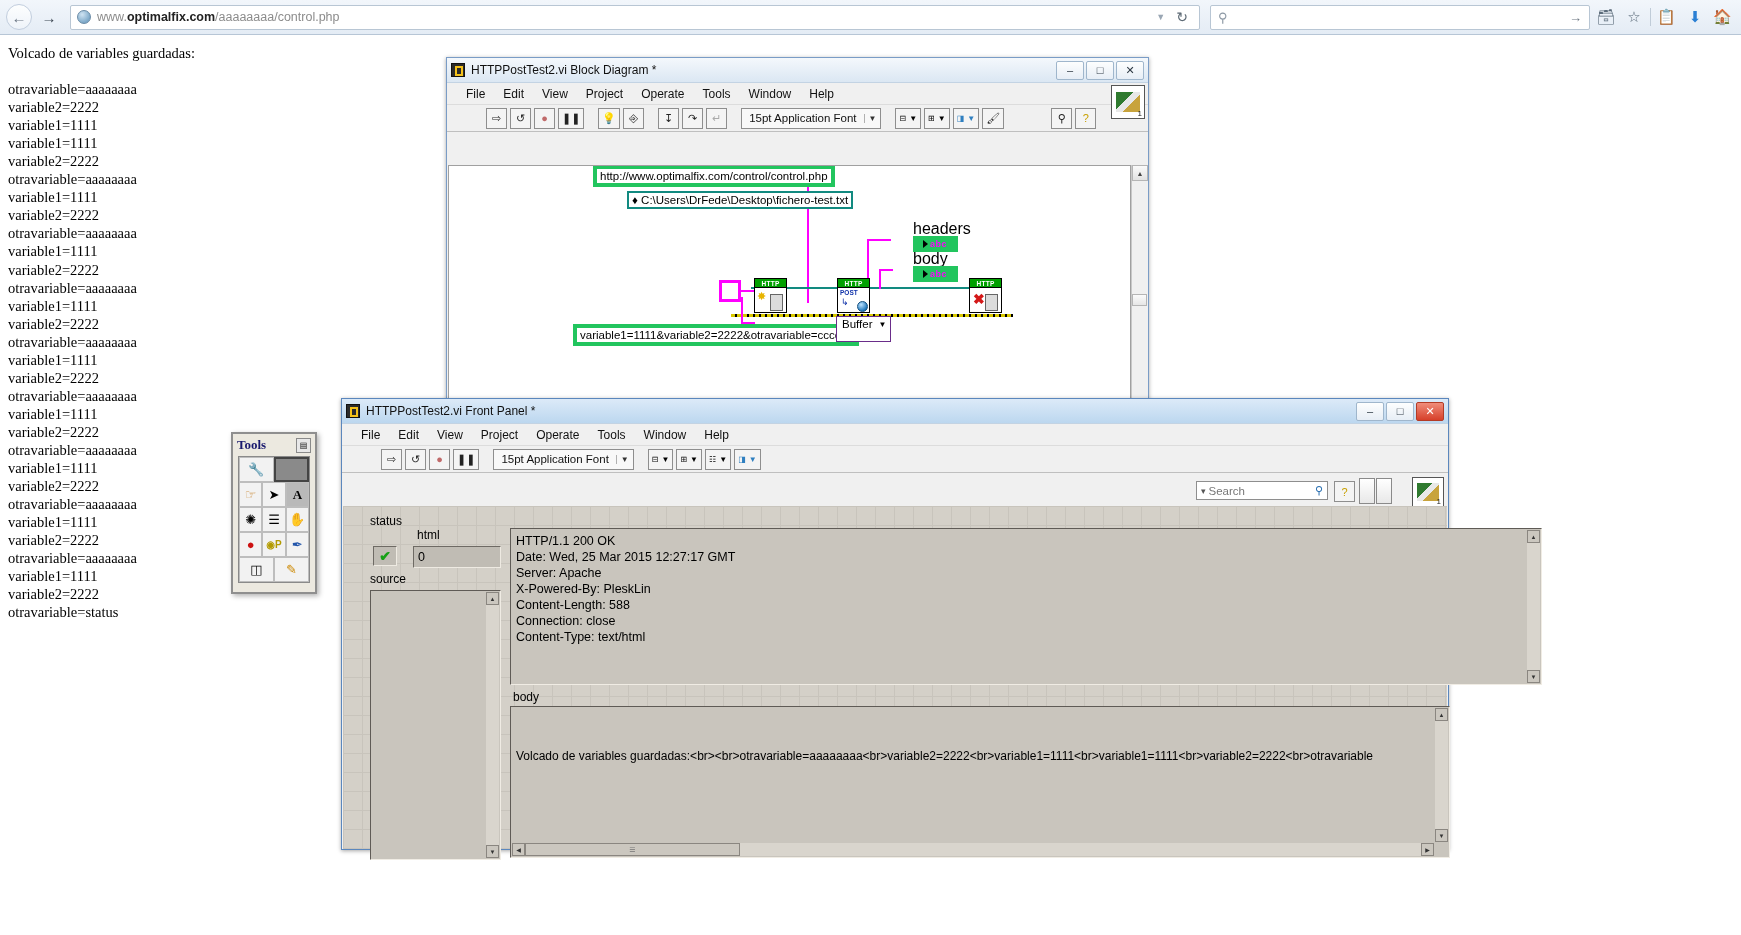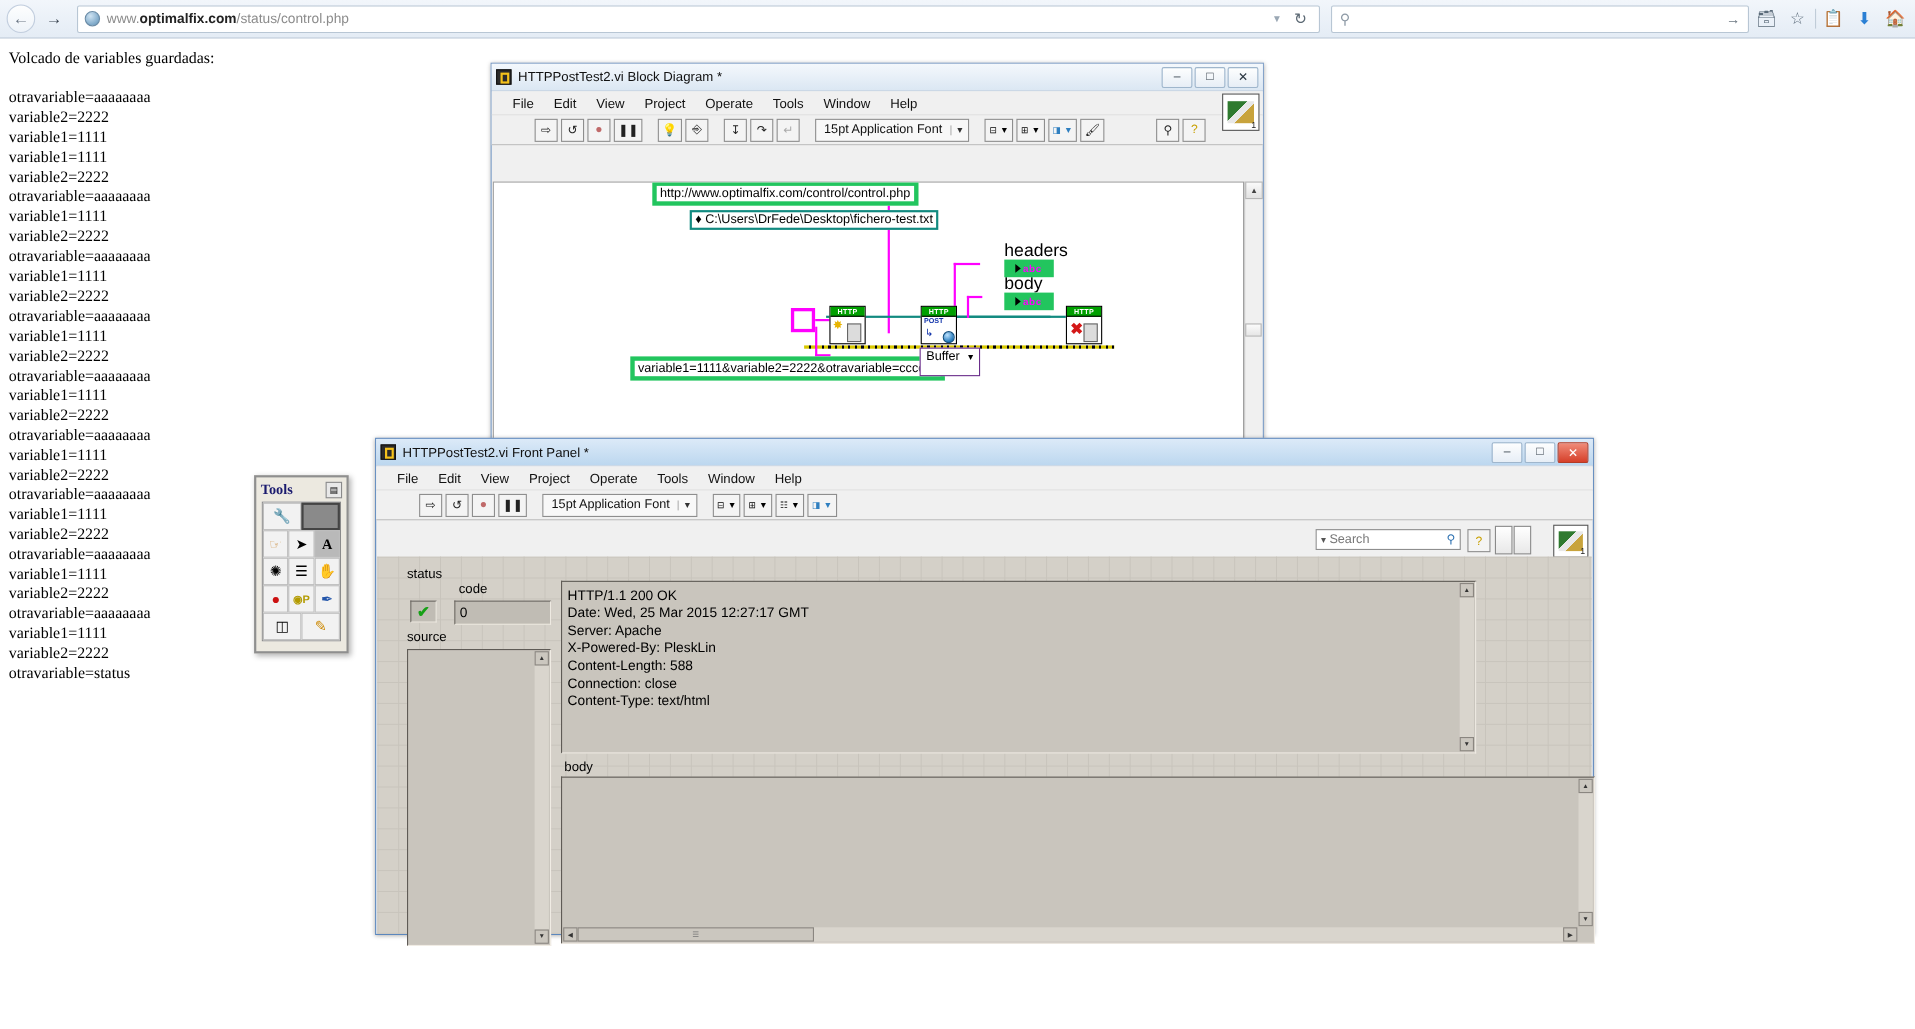--- a/index.html
+++ b/index.html
@@ -207,7 +207,7 @@
 
     <div class="urlbar">
       <div class="globe"></div>
-      <div class="url-text"><span>www.</span><b>optimalfix.com</b><span>/status/control.php</span></div>
+      <div class="url-text"><span>www.</span><b>optimalfix.com</b><span>/aaaaaaaa/control.php</span></div>
       <div class="url-dd">▼</div>
       <div class="reload">↻</div>
     </div>

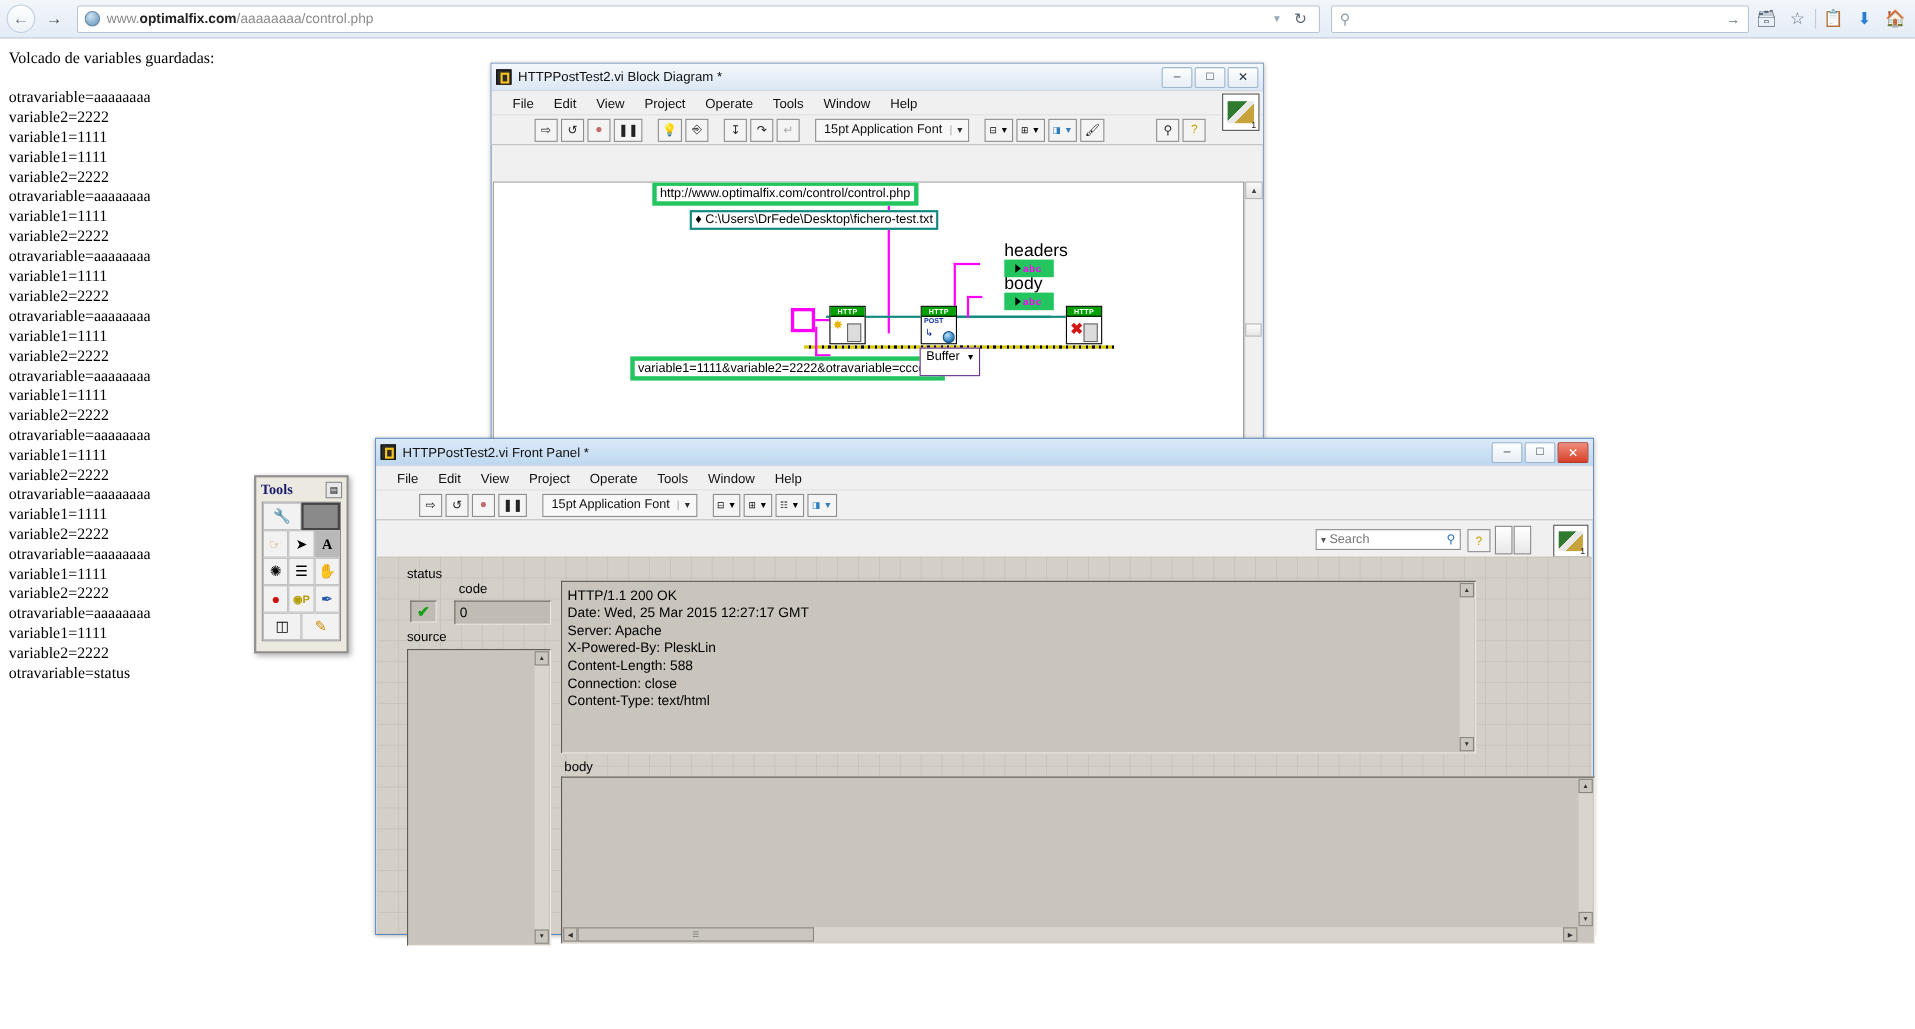--- a/index.html
+++ b/index.html
@@ -461,7 +461,7 @@
     <div class="fp-body">
 
       <div class="fp-label" style="left:27px; top:8px;">status</div>
-      <div class="fp-label" style="left:74px; top:22px;">code</div>
+      <div class="fp-label" style="left:74px; top:22px;">html</div>
       <div class="fp-label" style="left:27px; top:66px;">source</div>
 
       <div class="status-led sunken" style="left:30px; top:40px;">

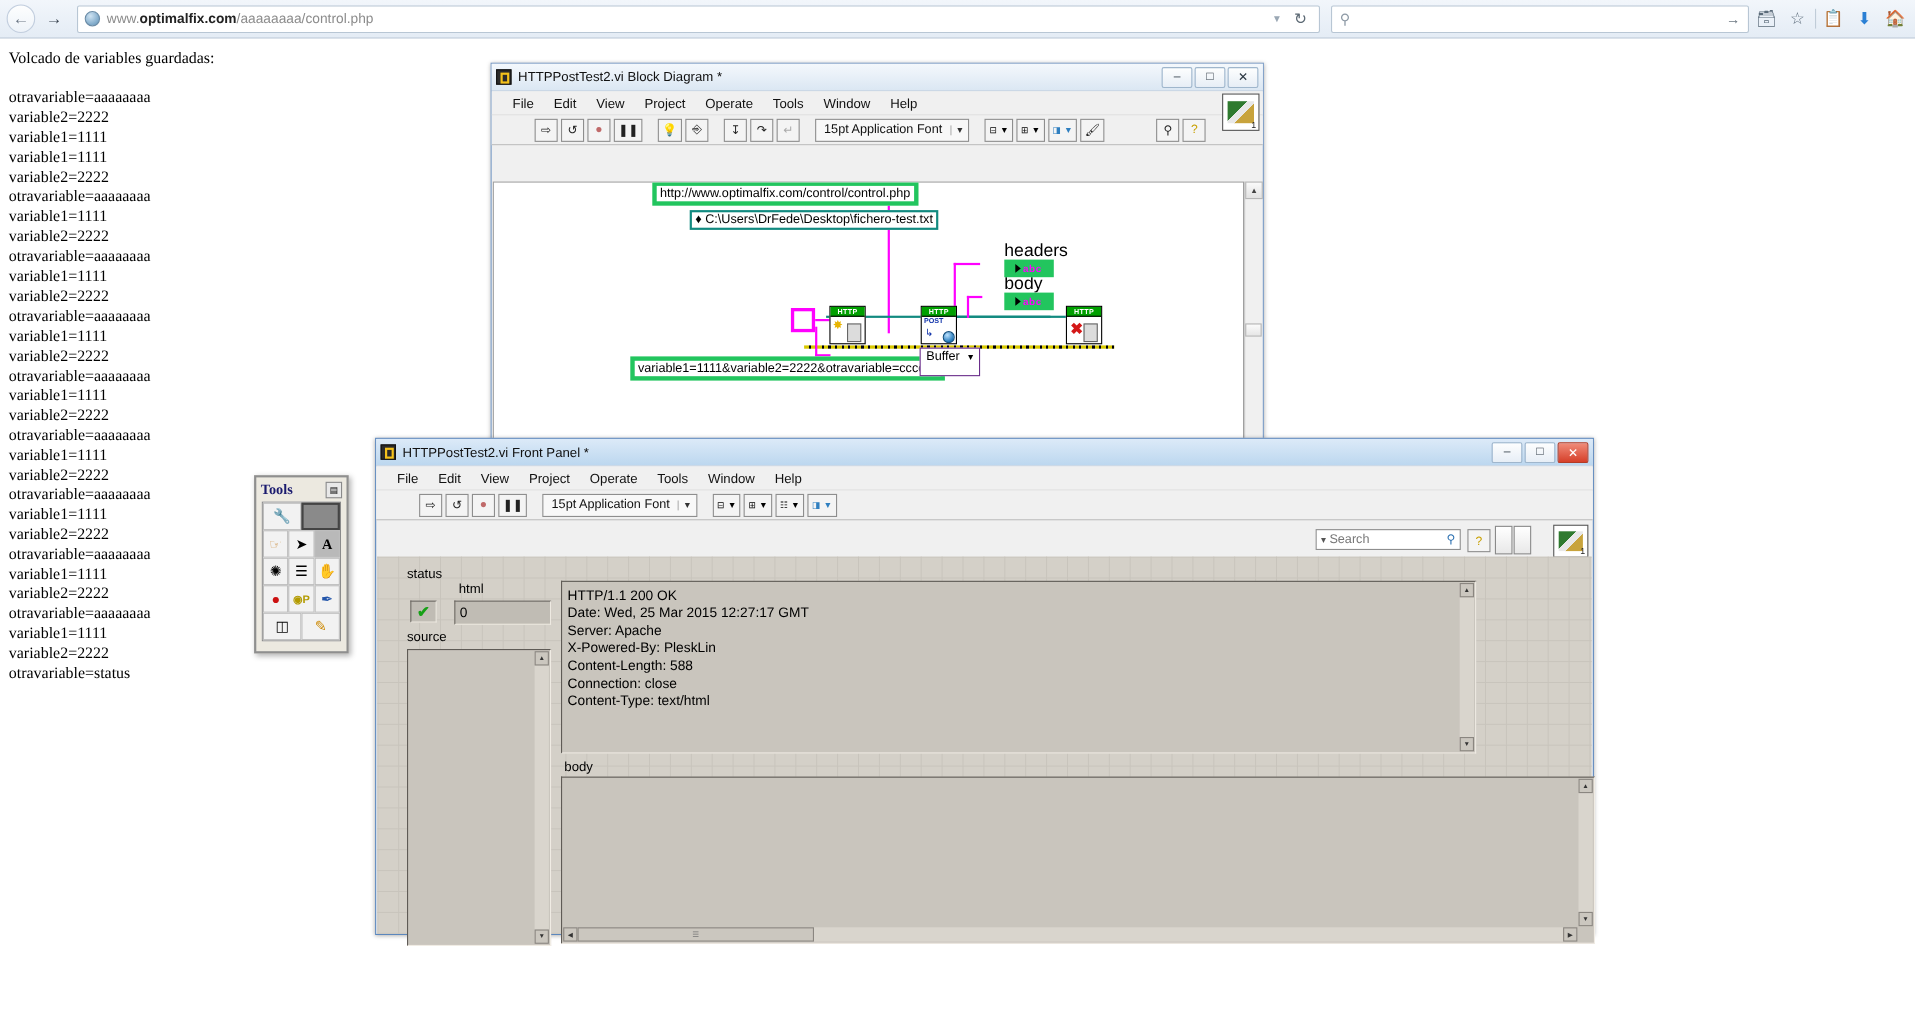--- a/index.html
+++ b/index.html
@@ -480,7 +480,7 @@
         </div>
       </div>
 
-      <div class="txtbox" style="left:167px; top:22px; width:832px; height:157px;">
+      <div class="txtbox" style="left:167px; top:22px; width:1032px; height:157px;">
         <div class="content">HTTP/1.1 200 OK
 Date: Wed, 25 Mar 2015 12:27:17 GMT
 Server: Apache

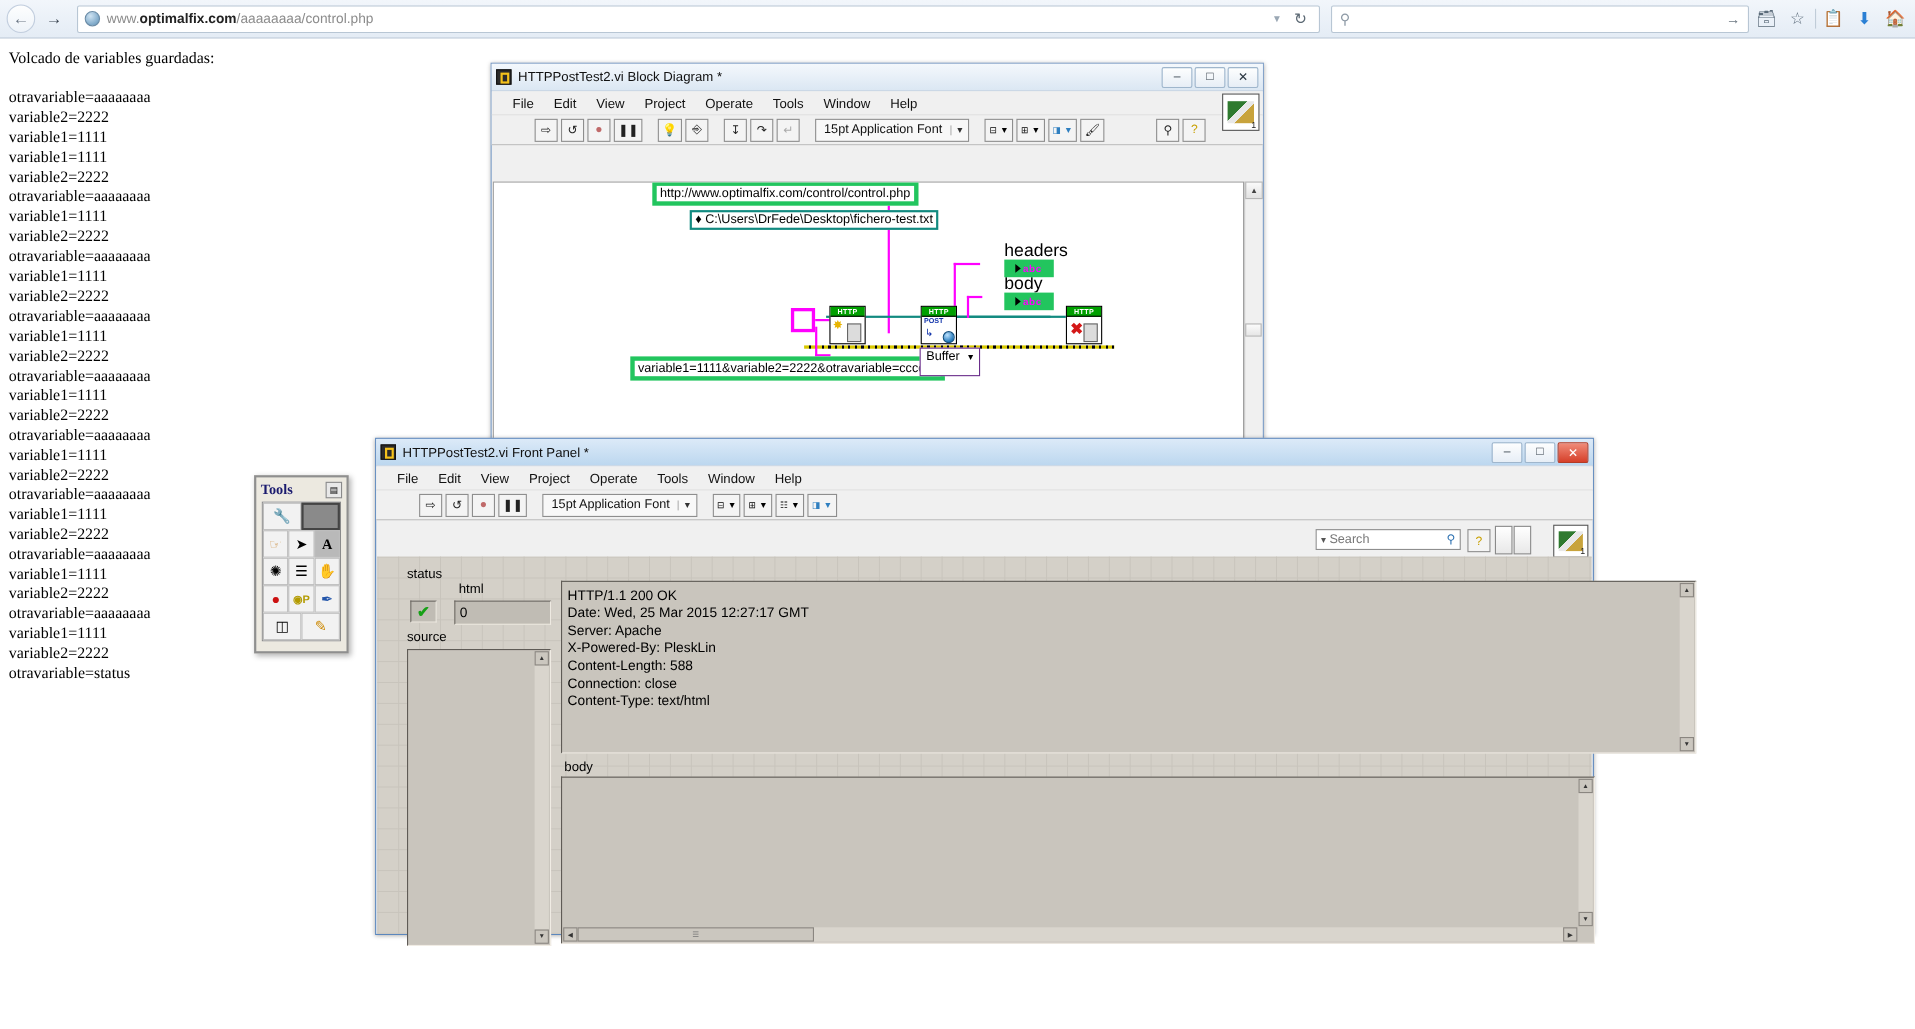--- a/index.html
+++ b/index.html
@@ -496,6 +496,7 @@
 
       <div class="fp-label" style="left:170px; top:184px;">body</div>
       <div class="txtbox" style="left:167px; top:200px; width:940px; height:152px;">
+        <div class="one-line" style="padding-top:42px;">Volcado de variables guardadas:&lt;br&gt;&lt;br&gt;otravariable=aaaaaaaa&lt;br&gt;variable2=2222&lt;br&gt;variable1=1111&lt;br&gt;variable1=1111&lt;br&gt;variable2=2222&lt;br&gt;otravariable</div>
         <div class="mini-sb-v" style="bottom:15px;">
           <div class="msb-arr">▲</div>
           <div class="msb-arr">▼</div>

